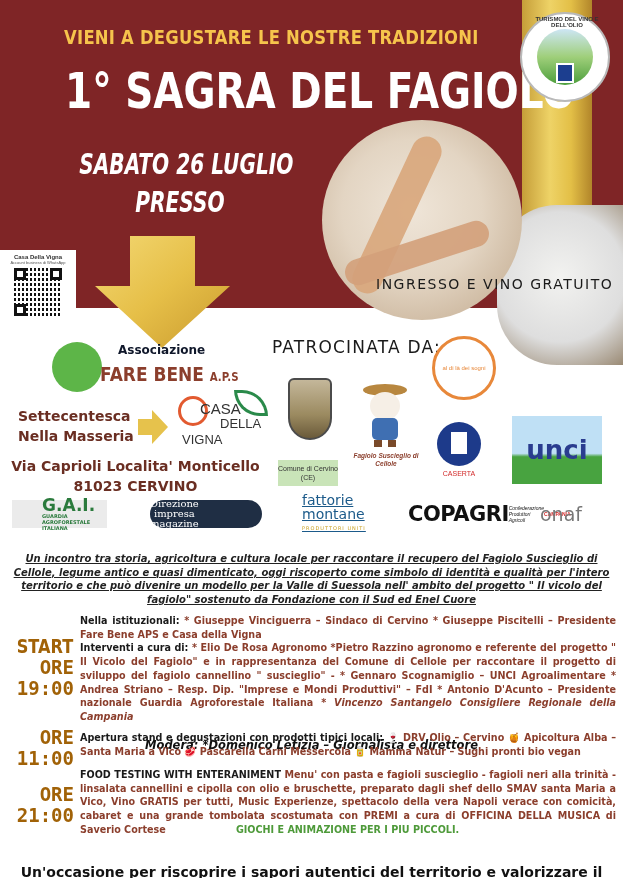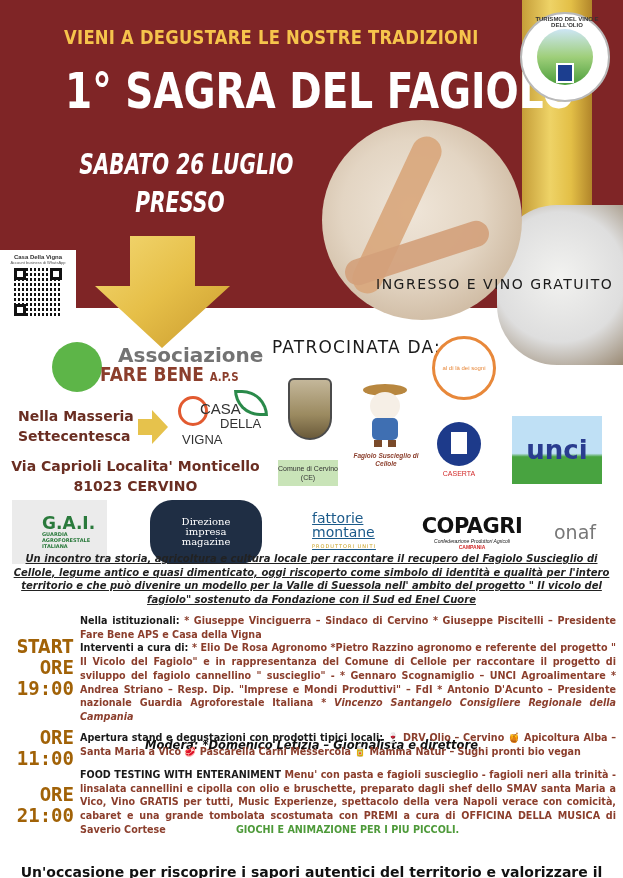--- a/index.html
+++ b/index.html
@@ -56,7 +56,7 @@
   .gold-arrow { position: absolute; left: 95px; top: 236px; width: 135px; height: 112px; }
 
   .assoc-logo { position: absolute; left: 52px; top: 342px; width: 50px; height: 50px; border-radius: 50%; background: #5db548; }
-  .assoc-name1 { position: absolute; left: 118px; top: 343px; font-family: "DejaVu Sans", sans-serif; font-weight: bold; font-size: 20px; color: #737373; }
+  .assoc-name1 { position: absolute; left: 118px; top: 343px; font-family: "DejaVu Sans", sans-serif; font-weight: bold; font-size: 12px; color: #0f172a; }
   .assoc-name2 { position: absolute; left: 100px; top: 362px; font-family: "DejaVu Sans", sans-serif; font-weight: bold; font-size: 20px; color: #8b3e2c; transform: scaleX(0.85); transform-origin: left; white-space: nowrap; }
   .assoc-aps { font-size: 12px; }
 

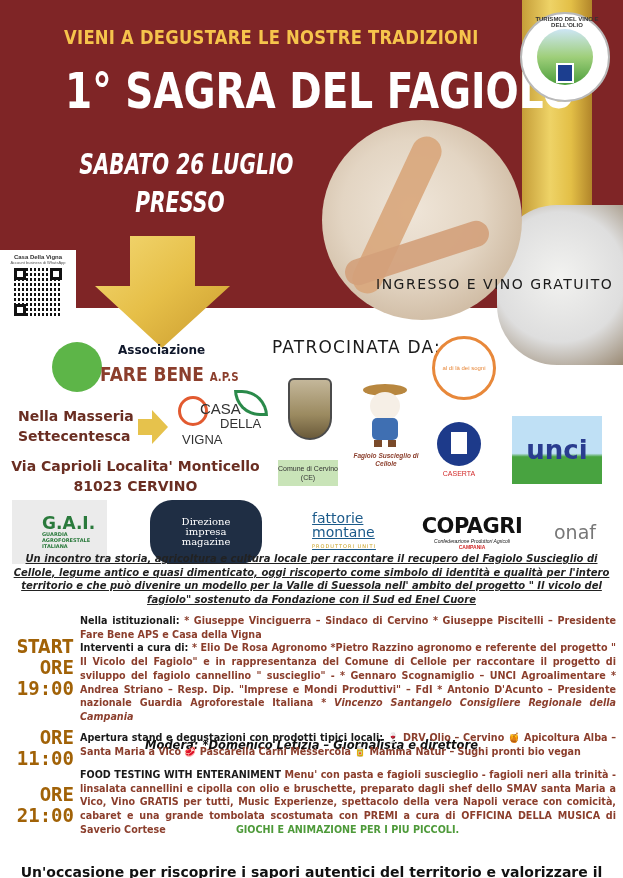--- a/index.html
+++ b/index.html
@@ -172,8 +172,8 @@
 <div class="patrocinata">PATROCINATA DA:</div>
 
 <div class="venue1">
+  <div>Settecentesca</div>
   <div>Nella  Masseria</div>
-  <div>Settecentesca</div>
 </div>
 <svg class="venue-arrow" viewBox="0 0 30 34">
   <polygon points="0,9 14,9 14,0 30,17 14,34 14,25 0,25" fill="#e6c24c"></polygon>

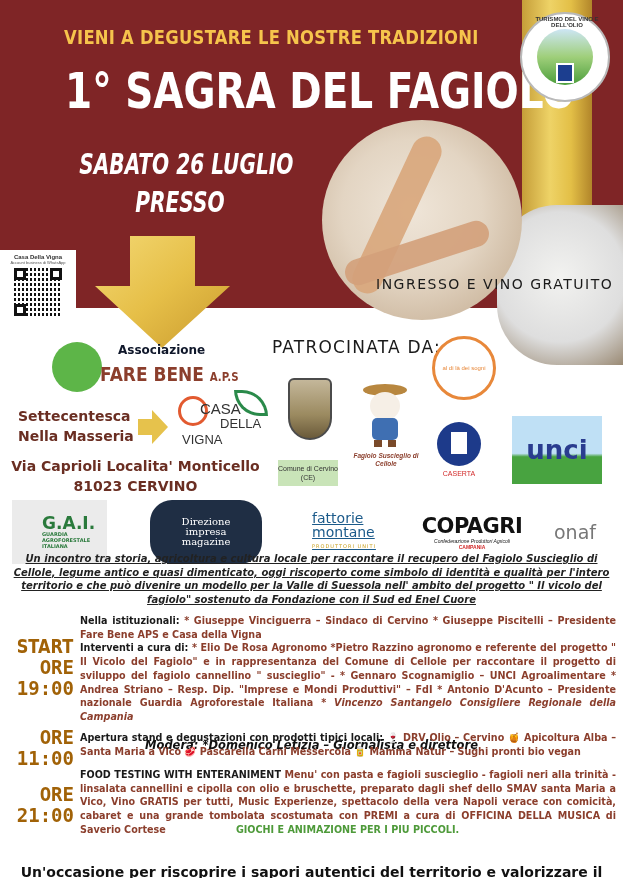--- a/index.html
+++ b/index.html
@@ -81,7 +81,7 @@
   .asso-logo { left: 425px; top: 410px; width: 68px; height: 70px; }
   .unci-logo { left: 512px; top: 416px; width: 90px; height: 68px; background: linear-gradient(180deg, #bfe0f5 0%, #bfe0f5 55%, #48a340 60%, #48a340 100%); }
 
-  .sponsor { position: absolute; top: 500px; height: 64px; display: flex; align-items: center; justify-content: center; }
+  .sponsor { position: absolute; top: 500px; height: 28px; display: flex; align-items: center; }
   .gai { left: 12px; width: 95px; background: #ebebeb; }
   .gai-text { font-family: "DejaVu Sans", sans-serif; font-weight: bold; font-size: 17px; color: #2a7a3c; margin-left: 30px; line-height: 16px; }
   .gai-sub { font-size: 5px; color: #2a7a3c; display: block; line-height: 6px; }

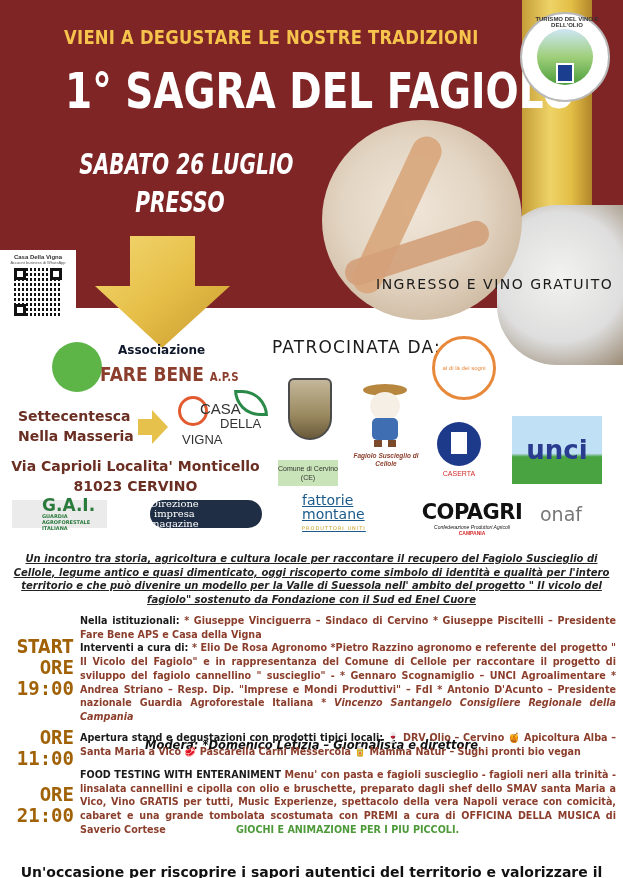--- a/index.html
+++ b/index.html
@@ -89,7 +89,7 @@
   .fattorie { left: 276px; width: 110px; }
   .fattorie-text { font-family: "DejaVu Sans", sans-serif; font-size: 14px; color: #1b5a8a; line-height: 14px; text-align: left; margin-left: 26px; text-decoration: underline; }
   .fattorie-sub { font-size: 5px; color: #c9a020; letter-spacing: 1px; display: block; }
-  .copagri { left: 408px; width: 128px; flex-direction: column; }
+  .copagri { left: 408px; width: 128px; flex-direction: row; }
   .copagri-text { font-family: "DejaVu Sans", sans-serif; font-weight: bold; font-size: 21px; color: #111; letter-spacing: -0.5px; }
   .copagri-sub { font-size: 5px; font-style: italic; color: #111; }
   .copagri-region { font-size: 5px; font-weight: bold; color: #d22a2a; }

